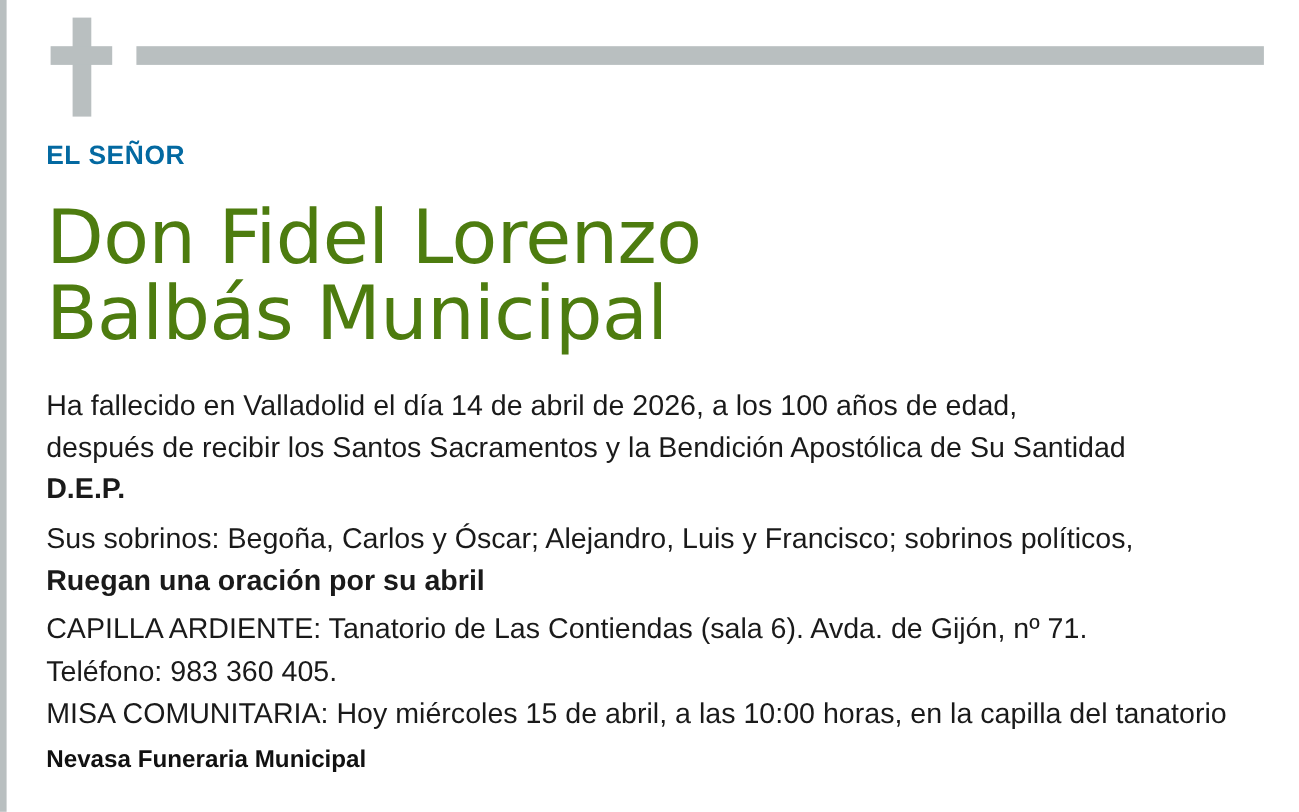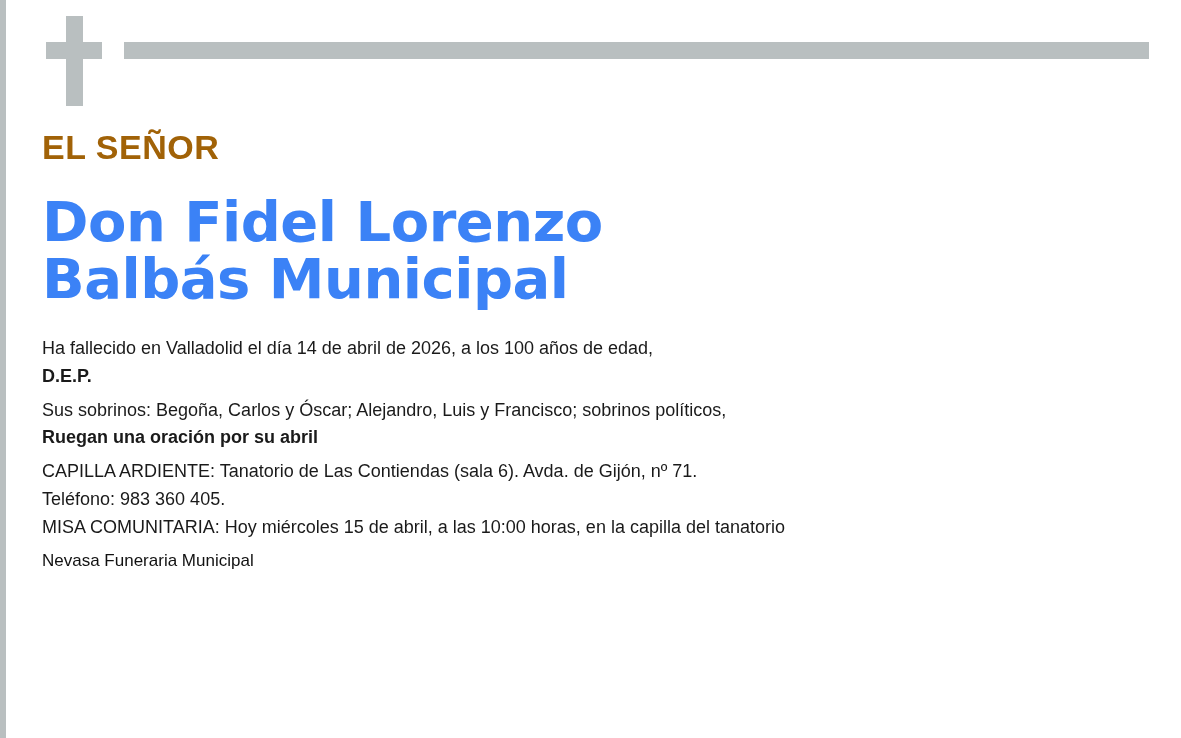--- a/index.html
+++ b/index.html
@@ -64,11 +64,11 @@
     padding: 0 34px 0 36px;
   }
   .eyebrow {
-    font-size: 34px;
+    font-size: 24px;
     font-weight: bold;
     letter-spacing: 0.5px;
     margin: 18px 0 26px 0;
-    color: #a16207;
+    color: #0369a1;
   }
   .deceased-name {
     font-size: 56px;

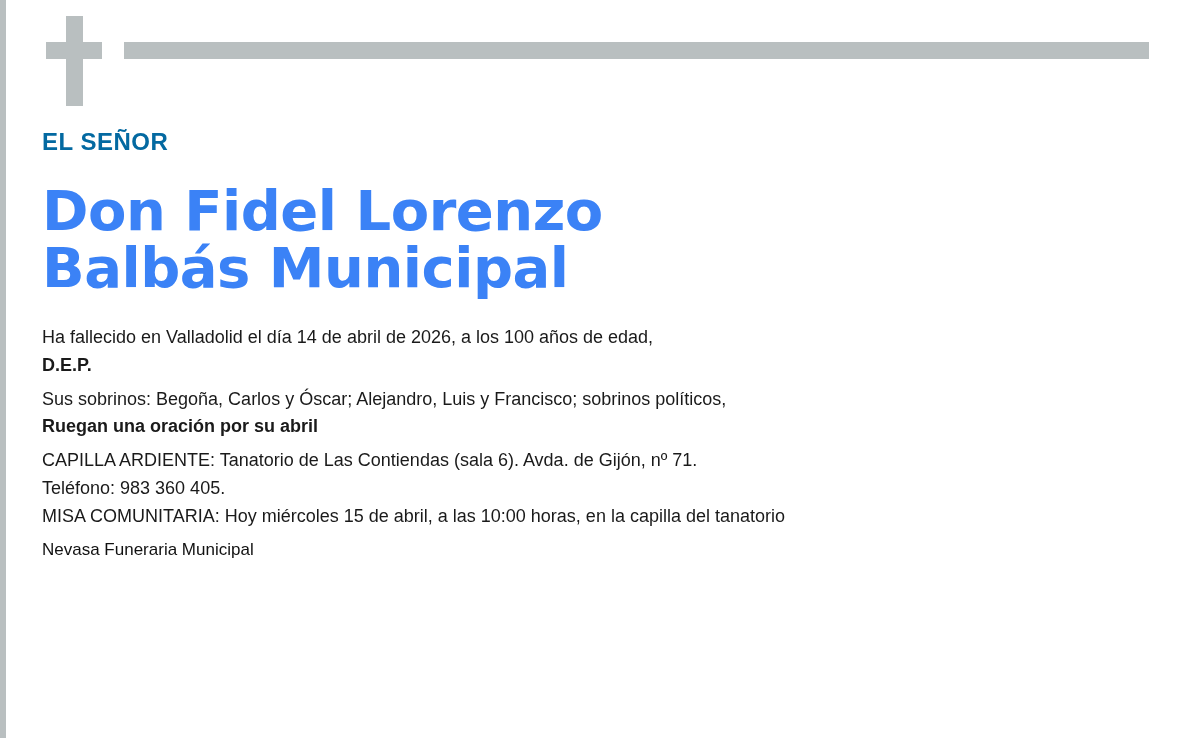--- a/index.html
+++ b/index.html
@@ -71,11 +71,11 @@
     color: #0369a1;
   }
   .deceased-name {
-    font-size: 56px;
-    font-weight: bold;
+    font-size: 68px;
+    font-weight: normal;
     line-height: 1.02;
     letter-spacing: -0.5px;
-    color: #3b82f6;
+    color: #4d7c0f;
     margin: 0 0 30px 0;
     font-family: "DejaVu Sans", sans-serif;
   }

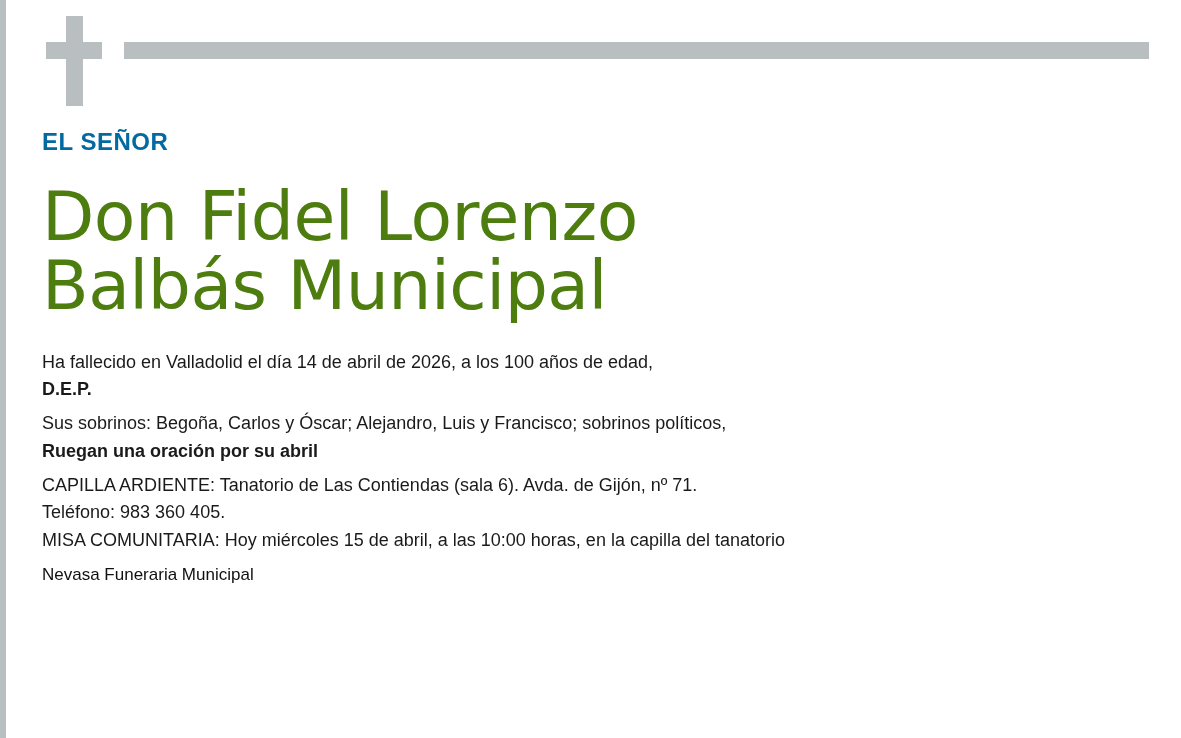--- a/index.html
+++ b/index.html
@@ -83,7 +83,7 @@
     display: block;
   }
   .body-text {
-    font-size: 18px;
+    font-size: 26px;
     line-height: 1.32;
     color: #1a1a1a;
   }

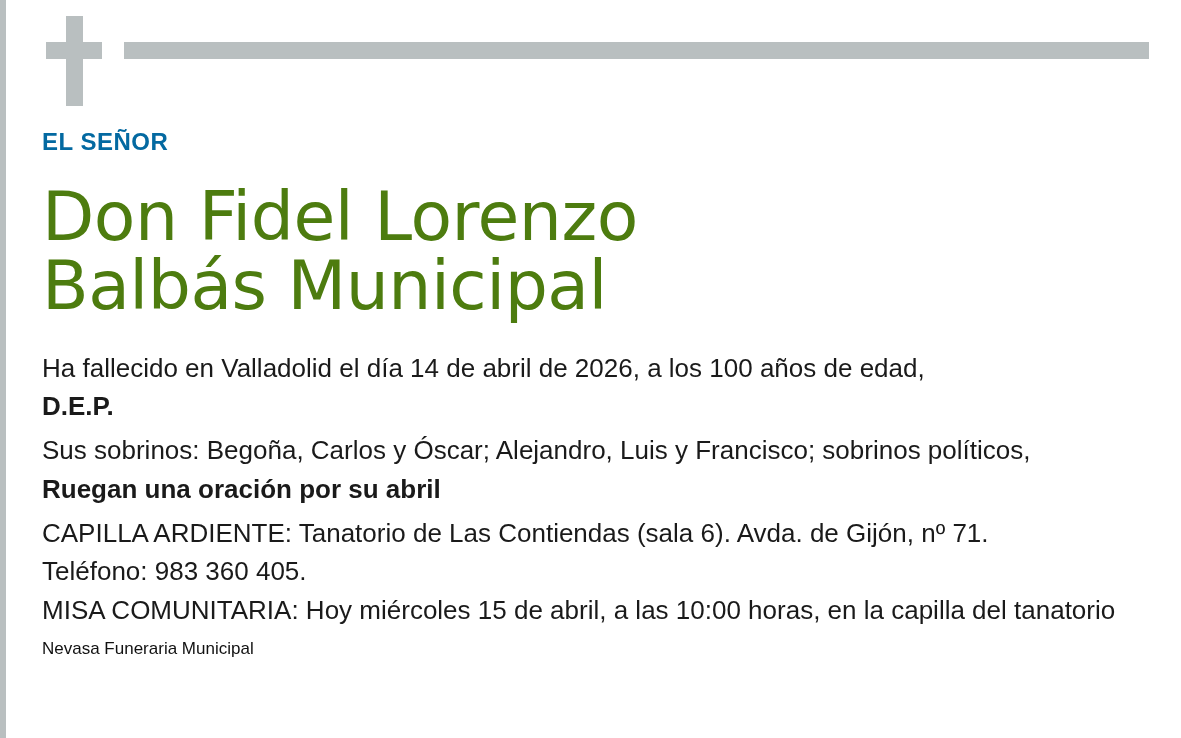--- a/index.html
+++ b/index.html
@@ -127,6 +127,7 @@
 
     <div class="body-text">
       <p>Ha fallecido en Valladolid el día 14 de abril de 2026, a los 100 años de edad,</p>
+      <p>después de recibir los Santos Sacramentos y la Bendición Apostólica de Su Santidad</p>
       <p class="bold block-gap">D.E.P.</p>
 
       <p>Sus sobrinos: Begoña, Carlos y Óscar; Alejandro, Luis y Francisco; sobrinos políticos,</p>

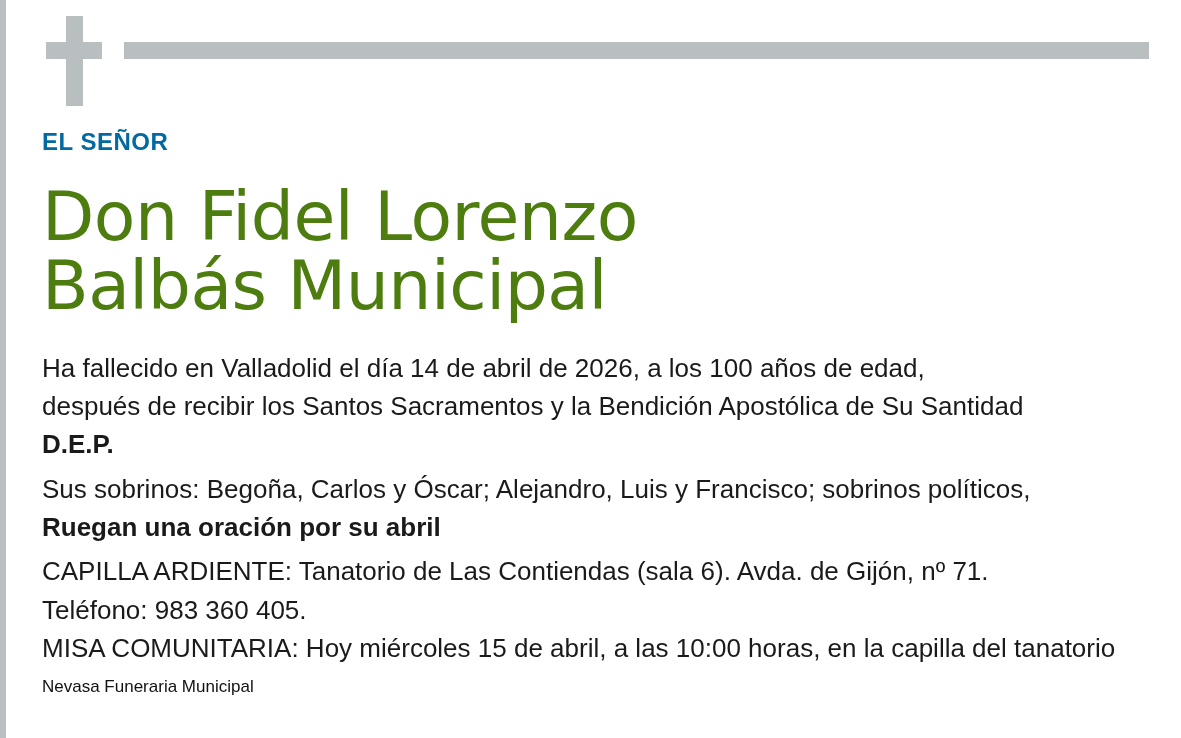--- a/index.html
+++ b/index.html
@@ -97,8 +97,8 @@
     font-weight: bold;
   }
   .footer-note {
-    font-size: 17px;
-    font-weight: normal;
+    font-size: 22px;
+    font-weight: bold;
     margin-top: 12px;
     color: #111111;
   }

